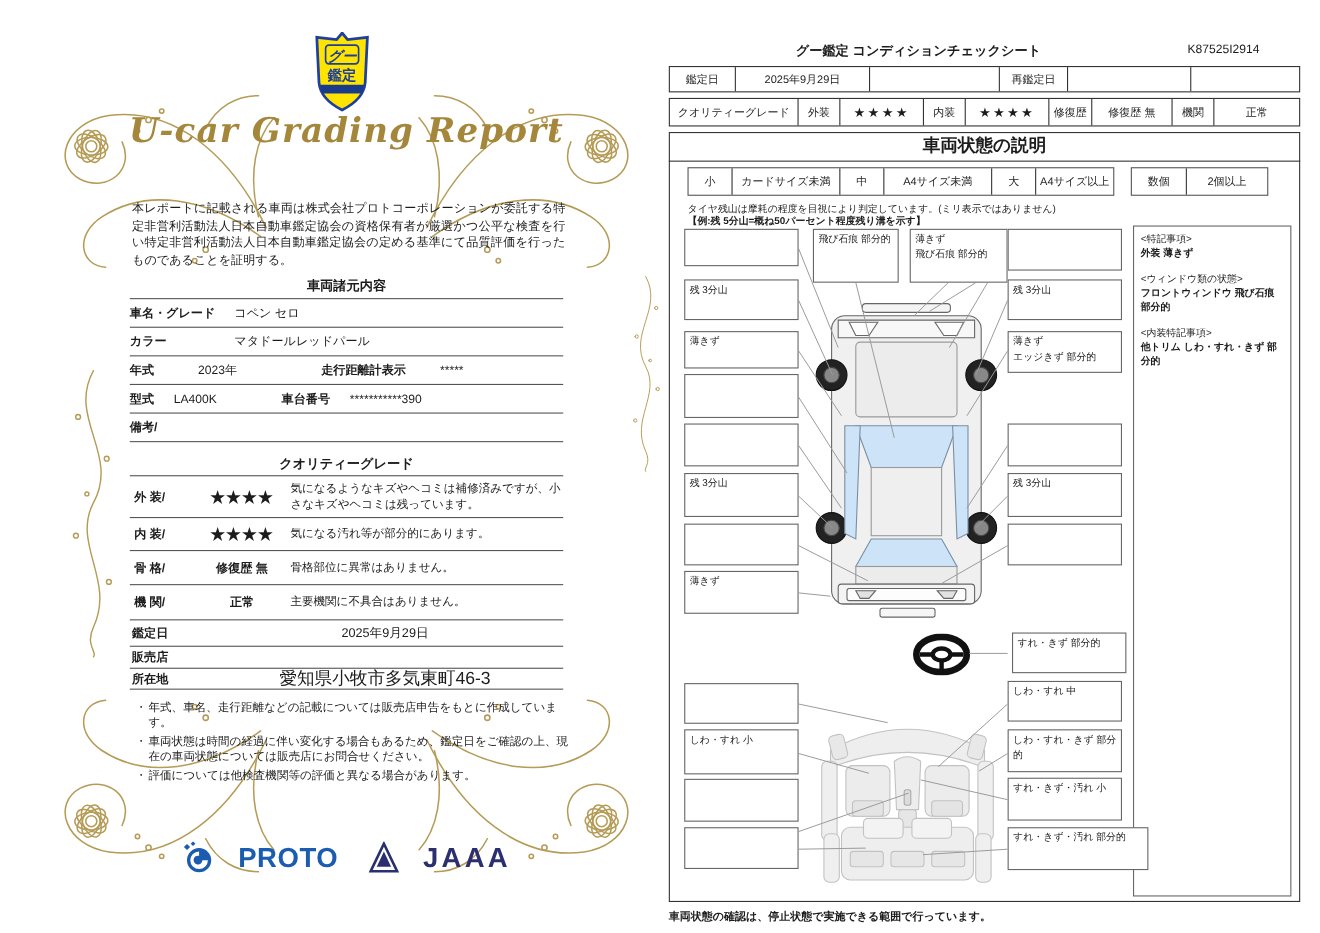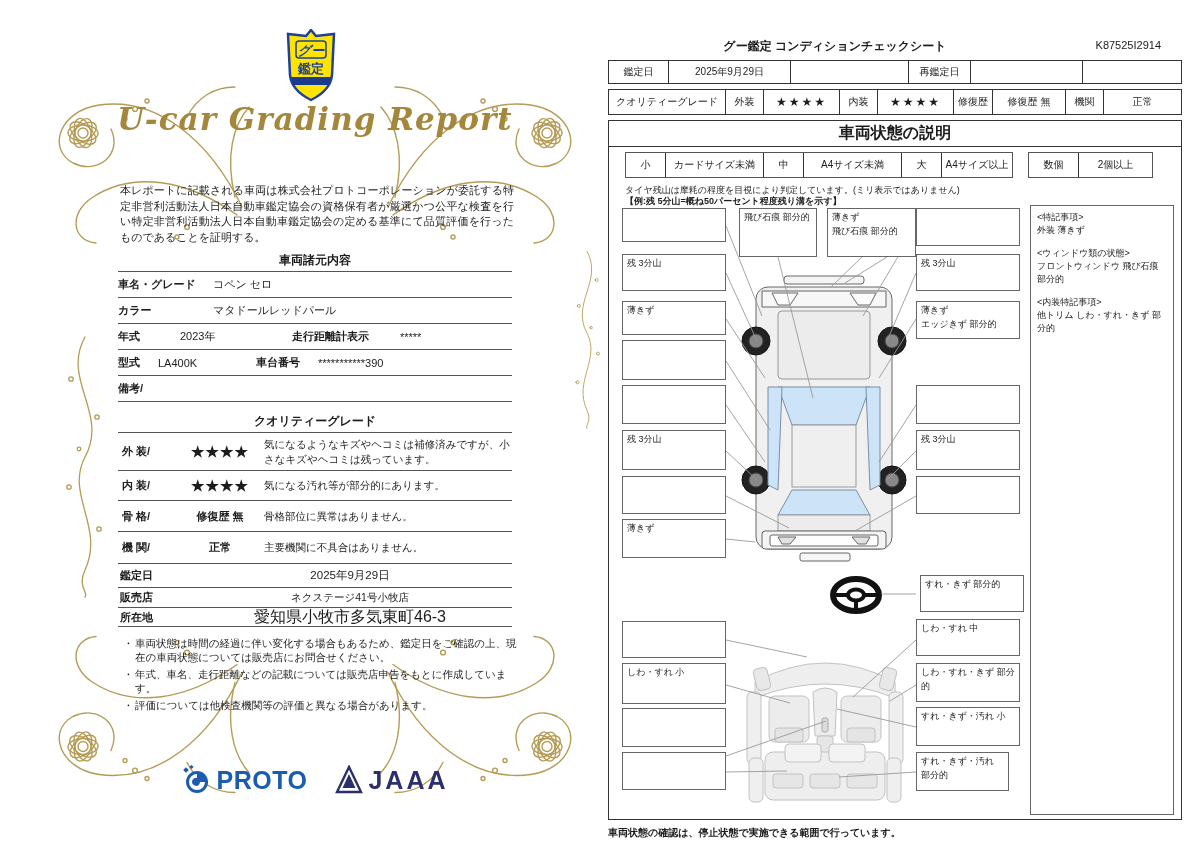--- a/index.html
+++ b/index.html
@@ -37,7 +37,7 @@
   
   #right-page { left:600px; top:28px; width:585px; height:815px; font-size:10px; }
   .rp-title { position:absolute; left:0; width:470px; top:10px; text-align:center; font-size:12px; font-weight:bold; }
-  .rp-id { position:absolute; right:24px; top:11px; font-size:11px; }
+  .rp-id { position:absolute; right:40px; top:11px; font-size:11px; }
   .tbl { position:absolute; display:flex; border:1px solid #333; background:#fff; }
   .cell { border-right:1px solid #333; display:flex; align-items:center; justify-content:center; font-size:10px; }
   .cell:last-child { border-right:none; }

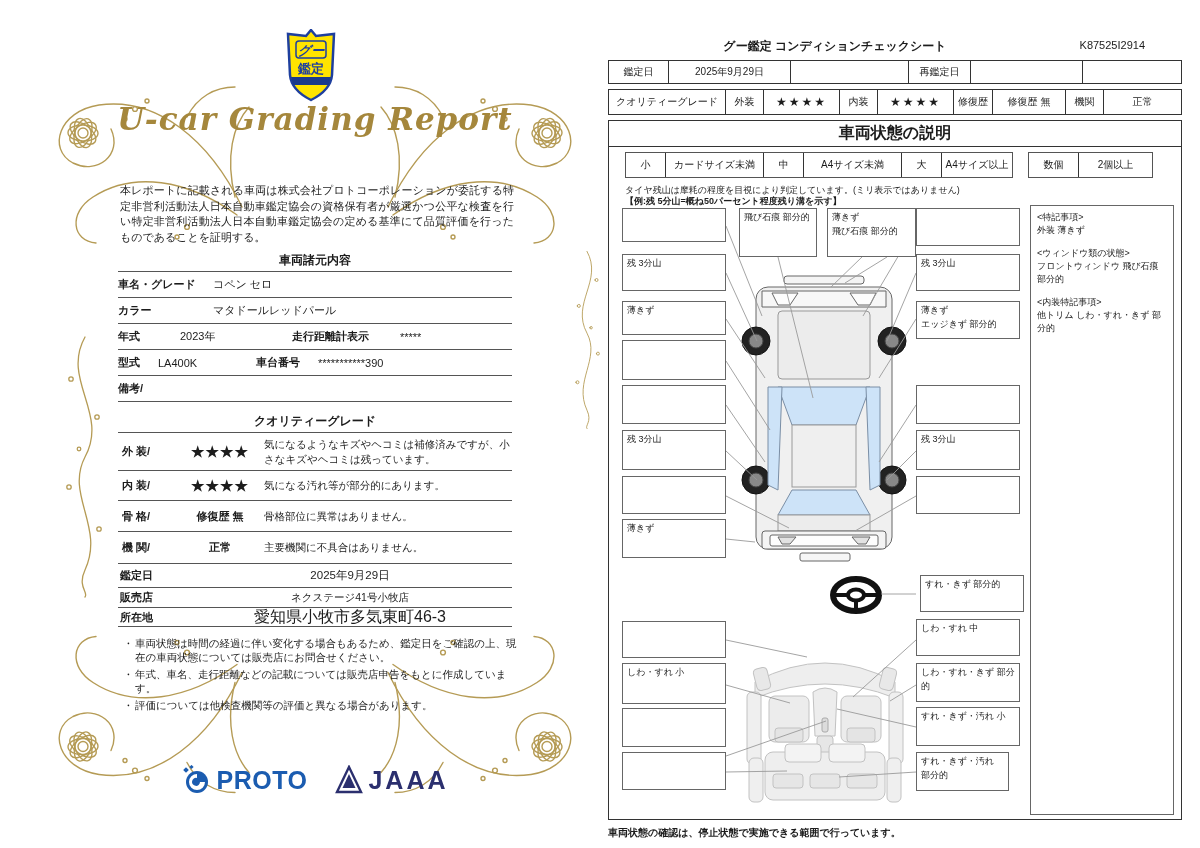--- a/index.html
+++ b/index.html
@@ -47,7 +47,7 @@
   .tirenote { position:absolute; left:25px; font-size:9px; }
   .callout { position:absolute; border:1px solid #666; background:#fff; font-size:9px; line-height:1.5; padding:2px 4px; white-space:pre-line; z-index:3; }
   .remarks-box { position:absolute; left:430px; top:177px; width:144px; height:610px; border:1px solid #666; background:#fff; padding:5px 6px; font-size:9px; line-height:1.45; z-index:3; }
-  .remarks-box .rt { margin-bottom:10px; white-space:pre-line; }
+  .remarks-box .rt { margin-bottom:10px; white-space:pre-line;font-weight:bold; }
   .diagram-svg { position:absolute; z-index:1; }
   .lines-svg { position:absolute; left:0; top:0; z-index:2; pointer-events:none; }
   .rp-footer { position:absolute; left:8px; top:798px; font-size:10px; font-weight:600; }

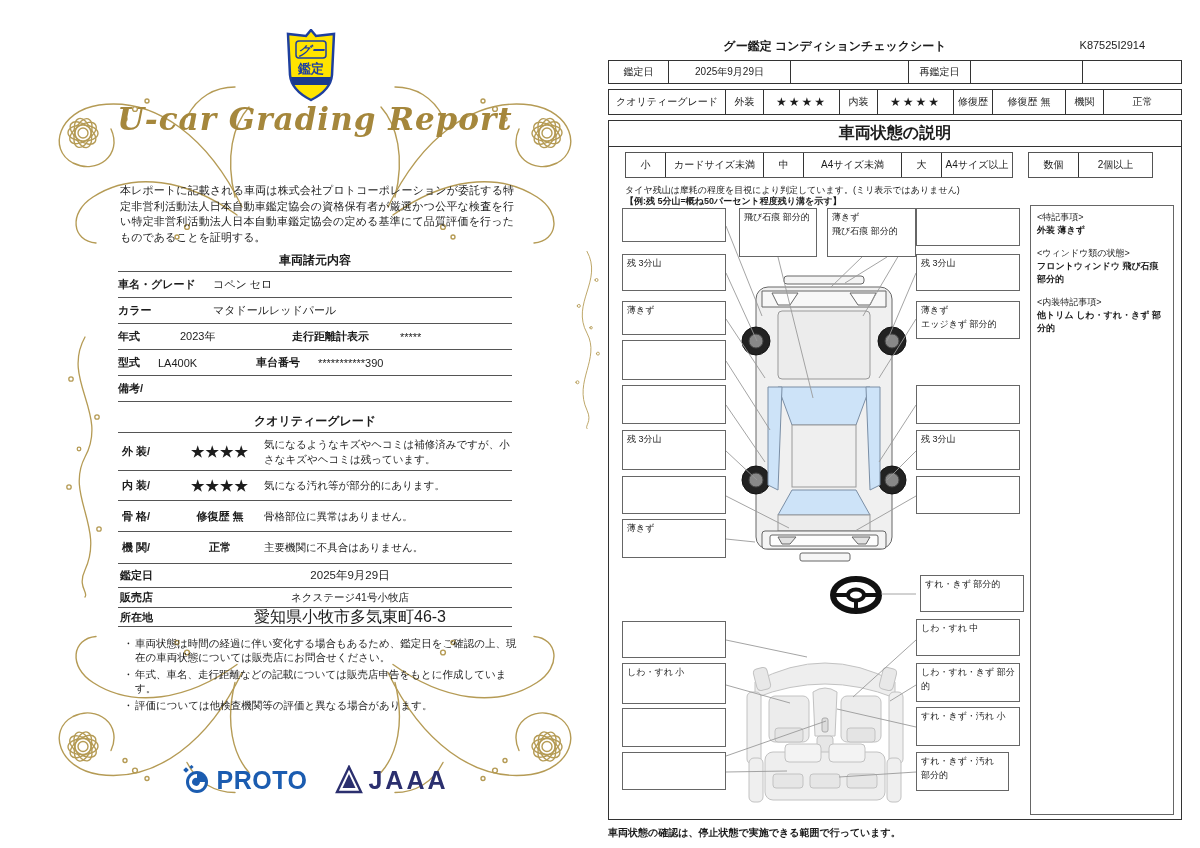--- a/index.html
+++ b/index.html
@@ -178,7 +178,6 @@
       </div>
       <div class="info-row" style="height:20px">
         <span class="lab">販売店</span>
-        <span class="val" style="font-size:10.5px">ネクステージ41号小牧店</span>
       </div>
       <div class="info-row" style="height:19px">
         <span class="lab">所在地</span>

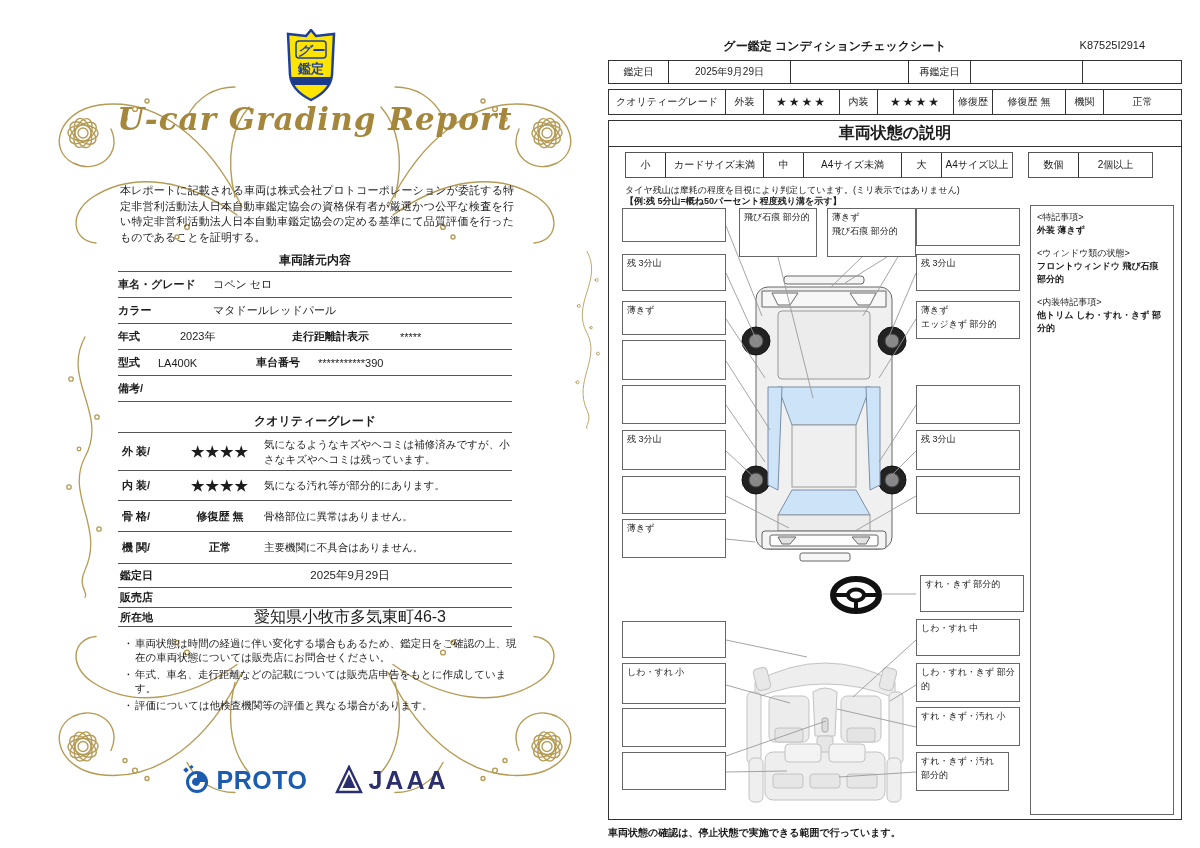--- a/index.html
+++ b/index.html
@@ -187,10 +187,10 @@
 
     <div class="lp-notes">
       <div class="note-item">
-          <span>車両状態は時間の経過に伴い変化する場合もあるため、鑑定日をご確認の上、現在の車両状態については販売店にお問合せください。</span>
+          <span>年式、車名、走行距離などの記載については販売店申告をもとに作成しています。</span>
         </div>
       <div class="note-item">
-          <span>年式、車名、走行距離などの記載については販売店申告をもとに作成しています。</span>
+          <span>車両状態は時間の経過に伴い変化する場合もあるため、鑑定日をご確認の上、現在の車両状態については販売店にお問合せください。</span>
         </div>
       <div class="note-item">
           <span>評価については他検査機関等の評価と異なる場合があります。</span>

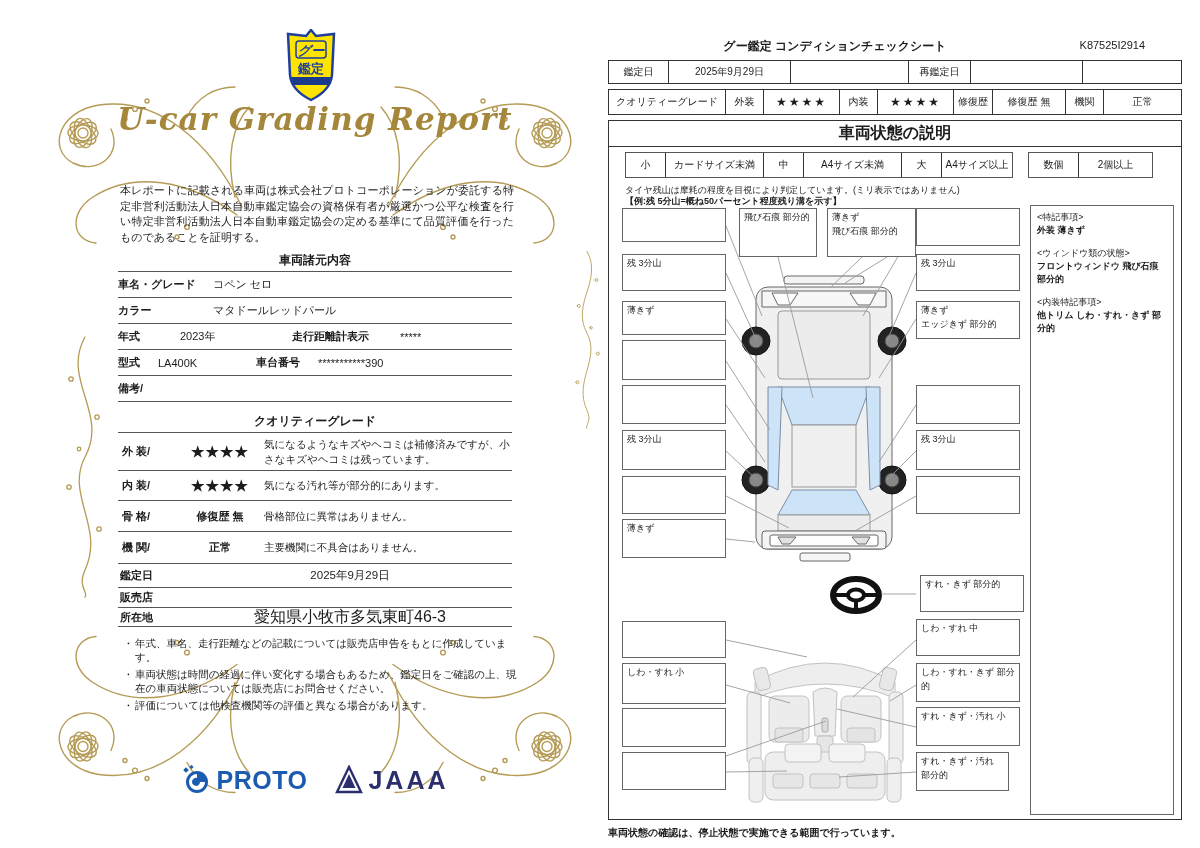--- a/index.html
+++ b/index.html
@@ -394,7 +394,7 @@
   <div class="callout" style="left:316px;top:591px;width:104px;height:37px">しわ・すれ 中</div>
   <div class="callout" style="left:316px;top:635px;width:104px;height:39px">しわ・すれ・きず 部分的</div>
   <div class="callout" style="left:316px;top:679px;width:104px;height:39px">すれ・きず・汚れ 小</div>
-  <div class="callout" style="left:316px;top:724px;width:93px;height:39px">すれ・きず・汚れ 部分的</div>
+  <div class="callout" style="left:316px;top:724px;width:128px;height:39px">すれ・きず・汚れ 部分的</div>
 
   <div class="rp-footer">車両状態の確認は、停止状態で実施できる範囲で行っています。</div>
 </div>

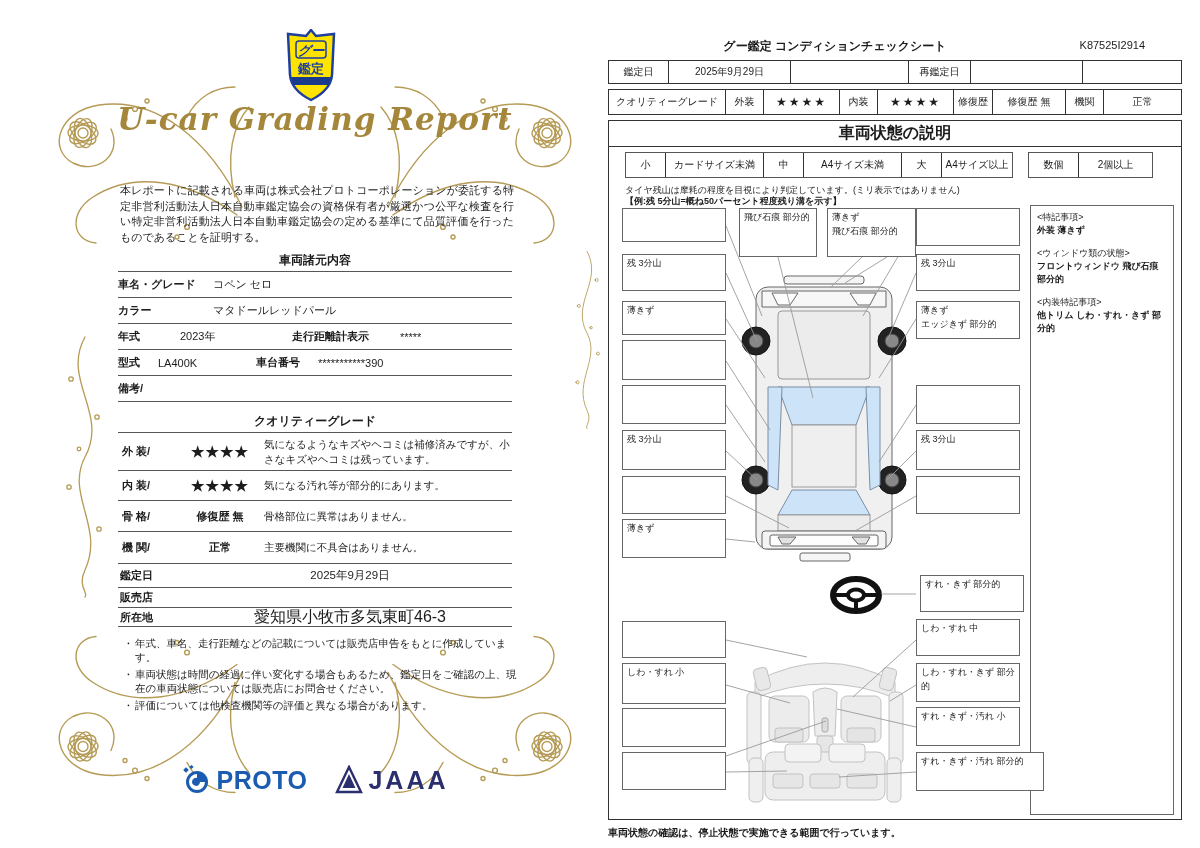--- a/index.html
+++ b/index.html
@@ -33,7 +33,7 @@
   .logo-row { position:absolute; left:0; right:0; top:750px; display:flex; justify-content:center; align-items:center; gap:28px; }
   .proto-text { font-size:25px; font-weight:800; color:#1b5cb0; letter-spacing:0.5px; }
   .jaaa-text { font-size:25px; font-weight:800; color:#2b2f6e; letter-spacing:3px; }
-  .logo { display:flex; align-items:center; gap:5px; }
+  .logo { display:flex; align-items:center; gap:21px; }
   
   #right-page { left:600px; top:28px; width:585px; height:815px; font-size:10px; }
   .rp-title { position:absolute; left:0; width:470px; top:10px; text-align:center; font-size:12px; font-weight:bold; }

